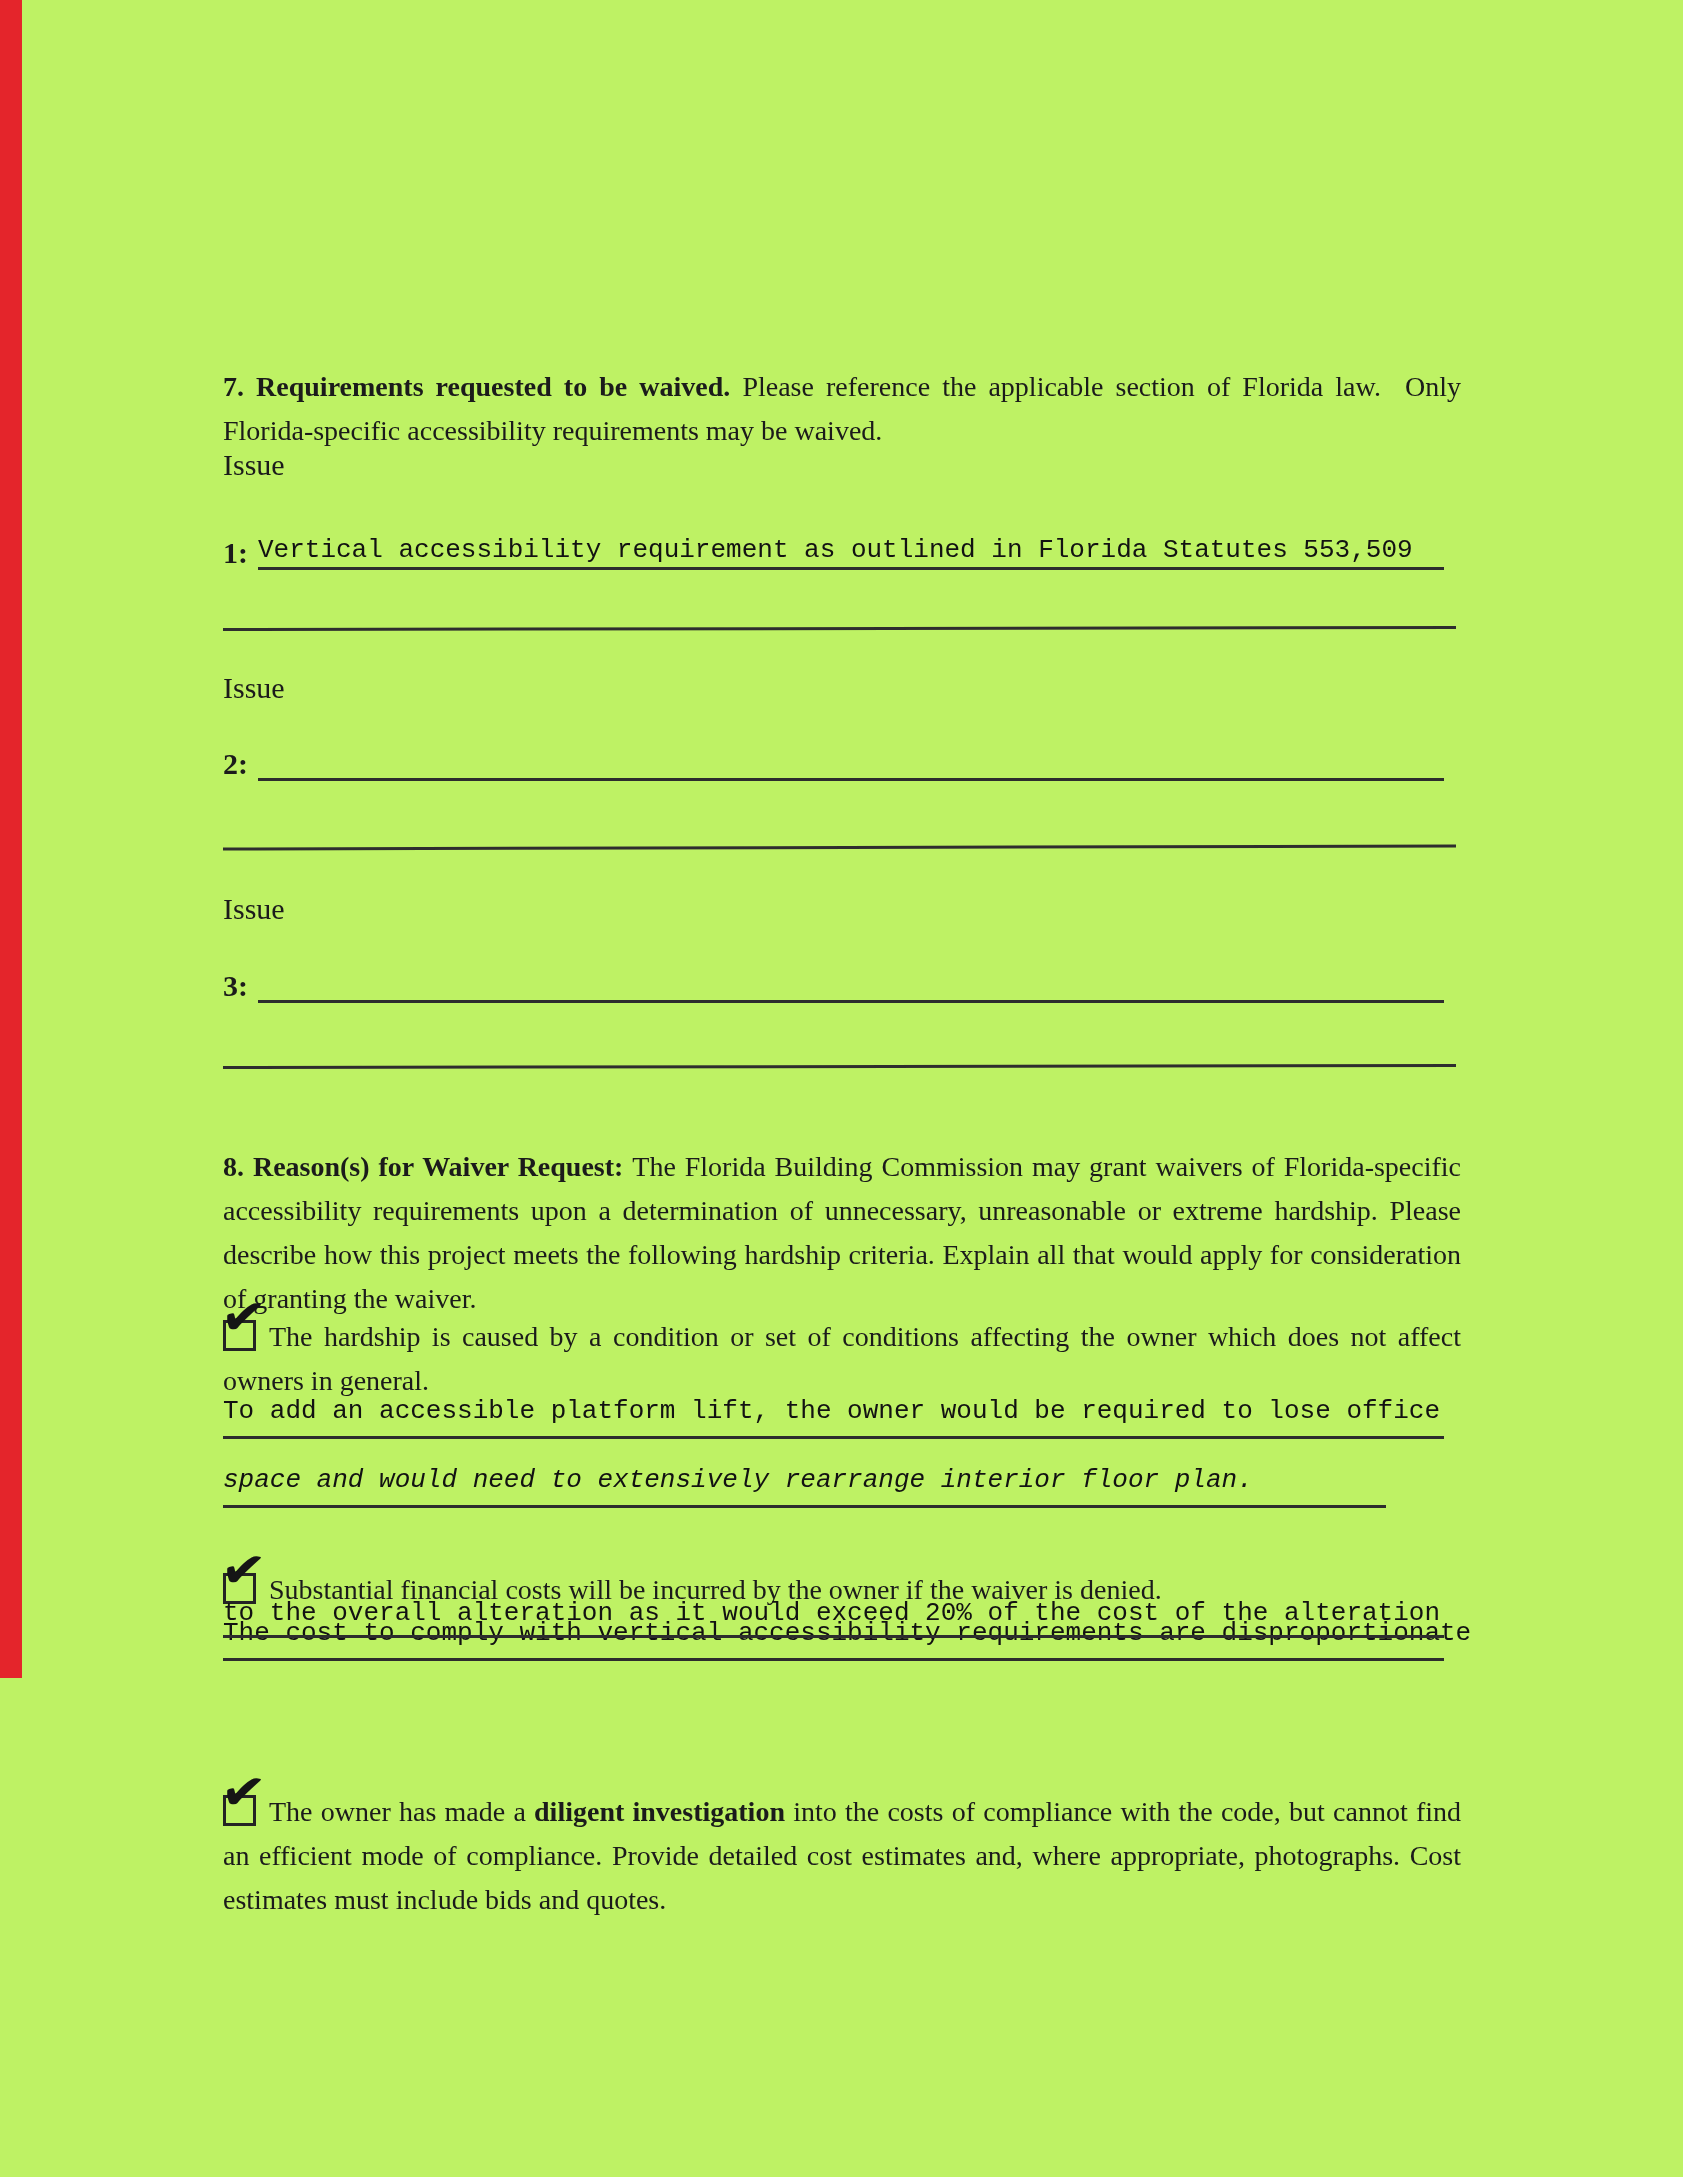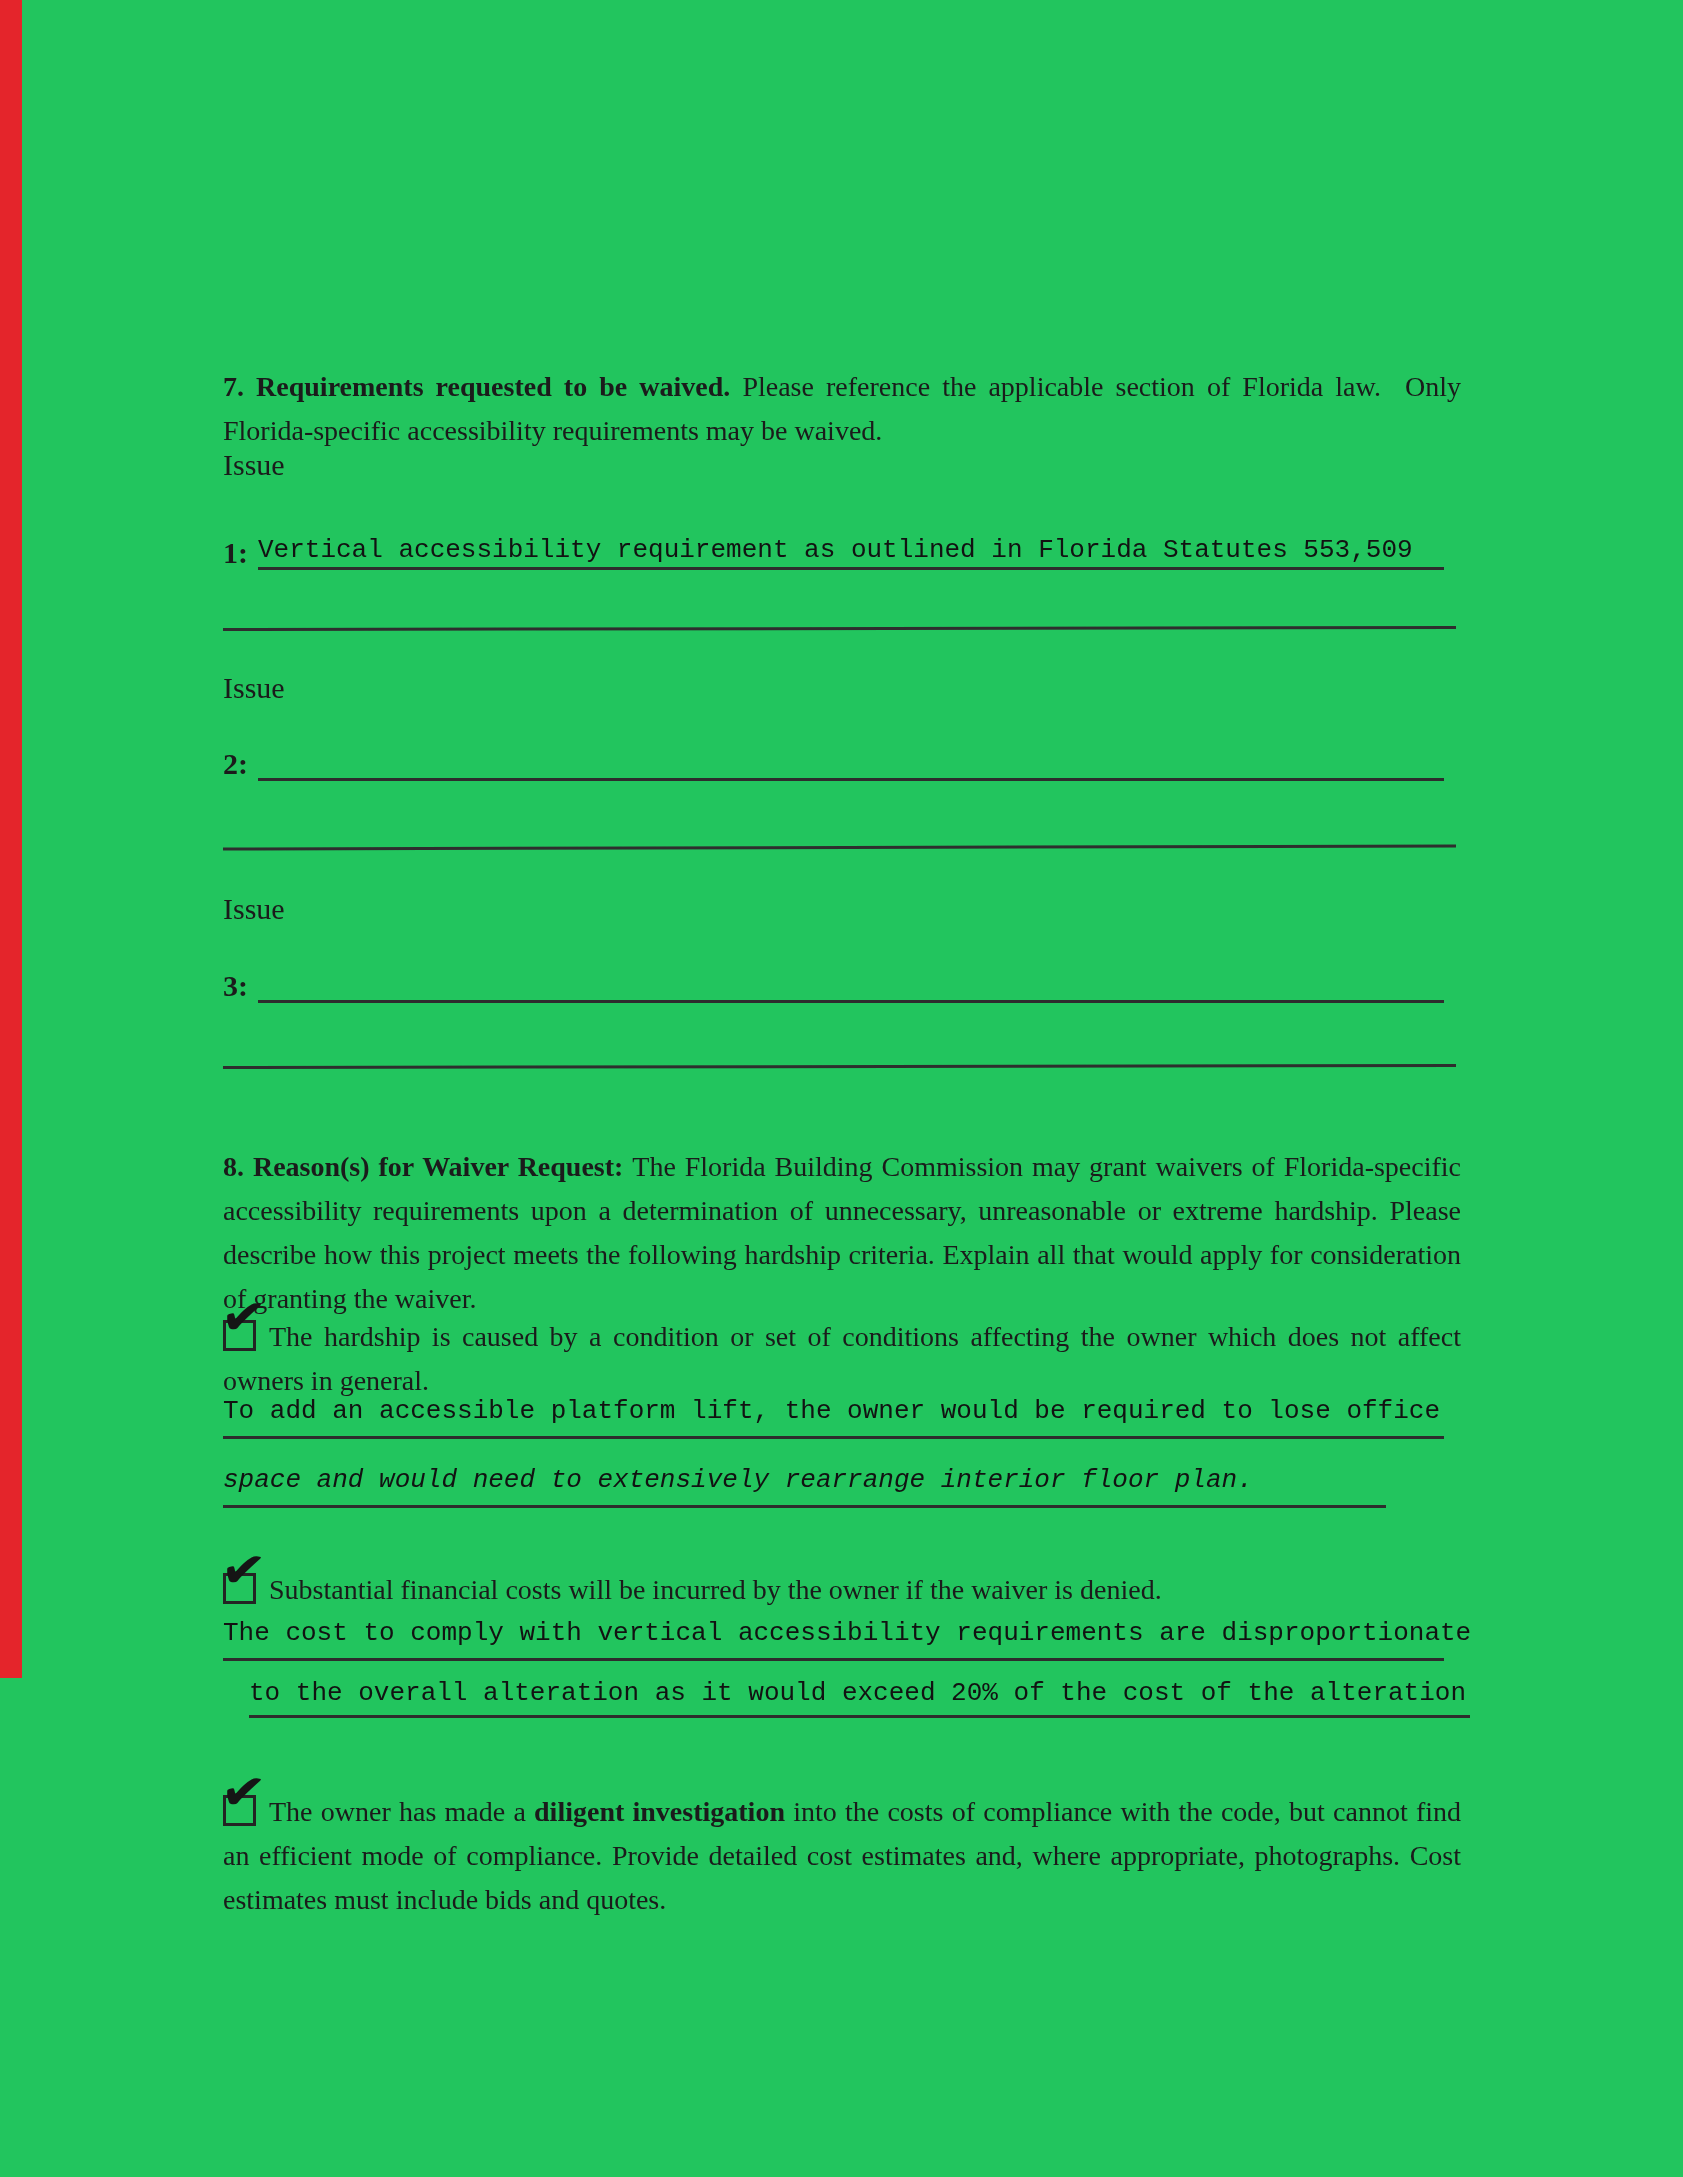--- a/index.html
+++ b/index.html
@@ -4,7 +4,7 @@
 <style>
   html,body{margin:0;padding:0;background:#ffffff;}
   .page{
-    position:relative;width:1683px;height:2177px;background:#22c55e;overflow:hidden;
+    position:relative;width:1683px;height:2177px;background:#bef264;overflow:hidden;
     font-family:"Liberation Serif",serif;color:#1b1b1b;
   }
   .stripe{position:absolute;left:0;top:0;width:22px;height:1678px;background:#e4252b;}

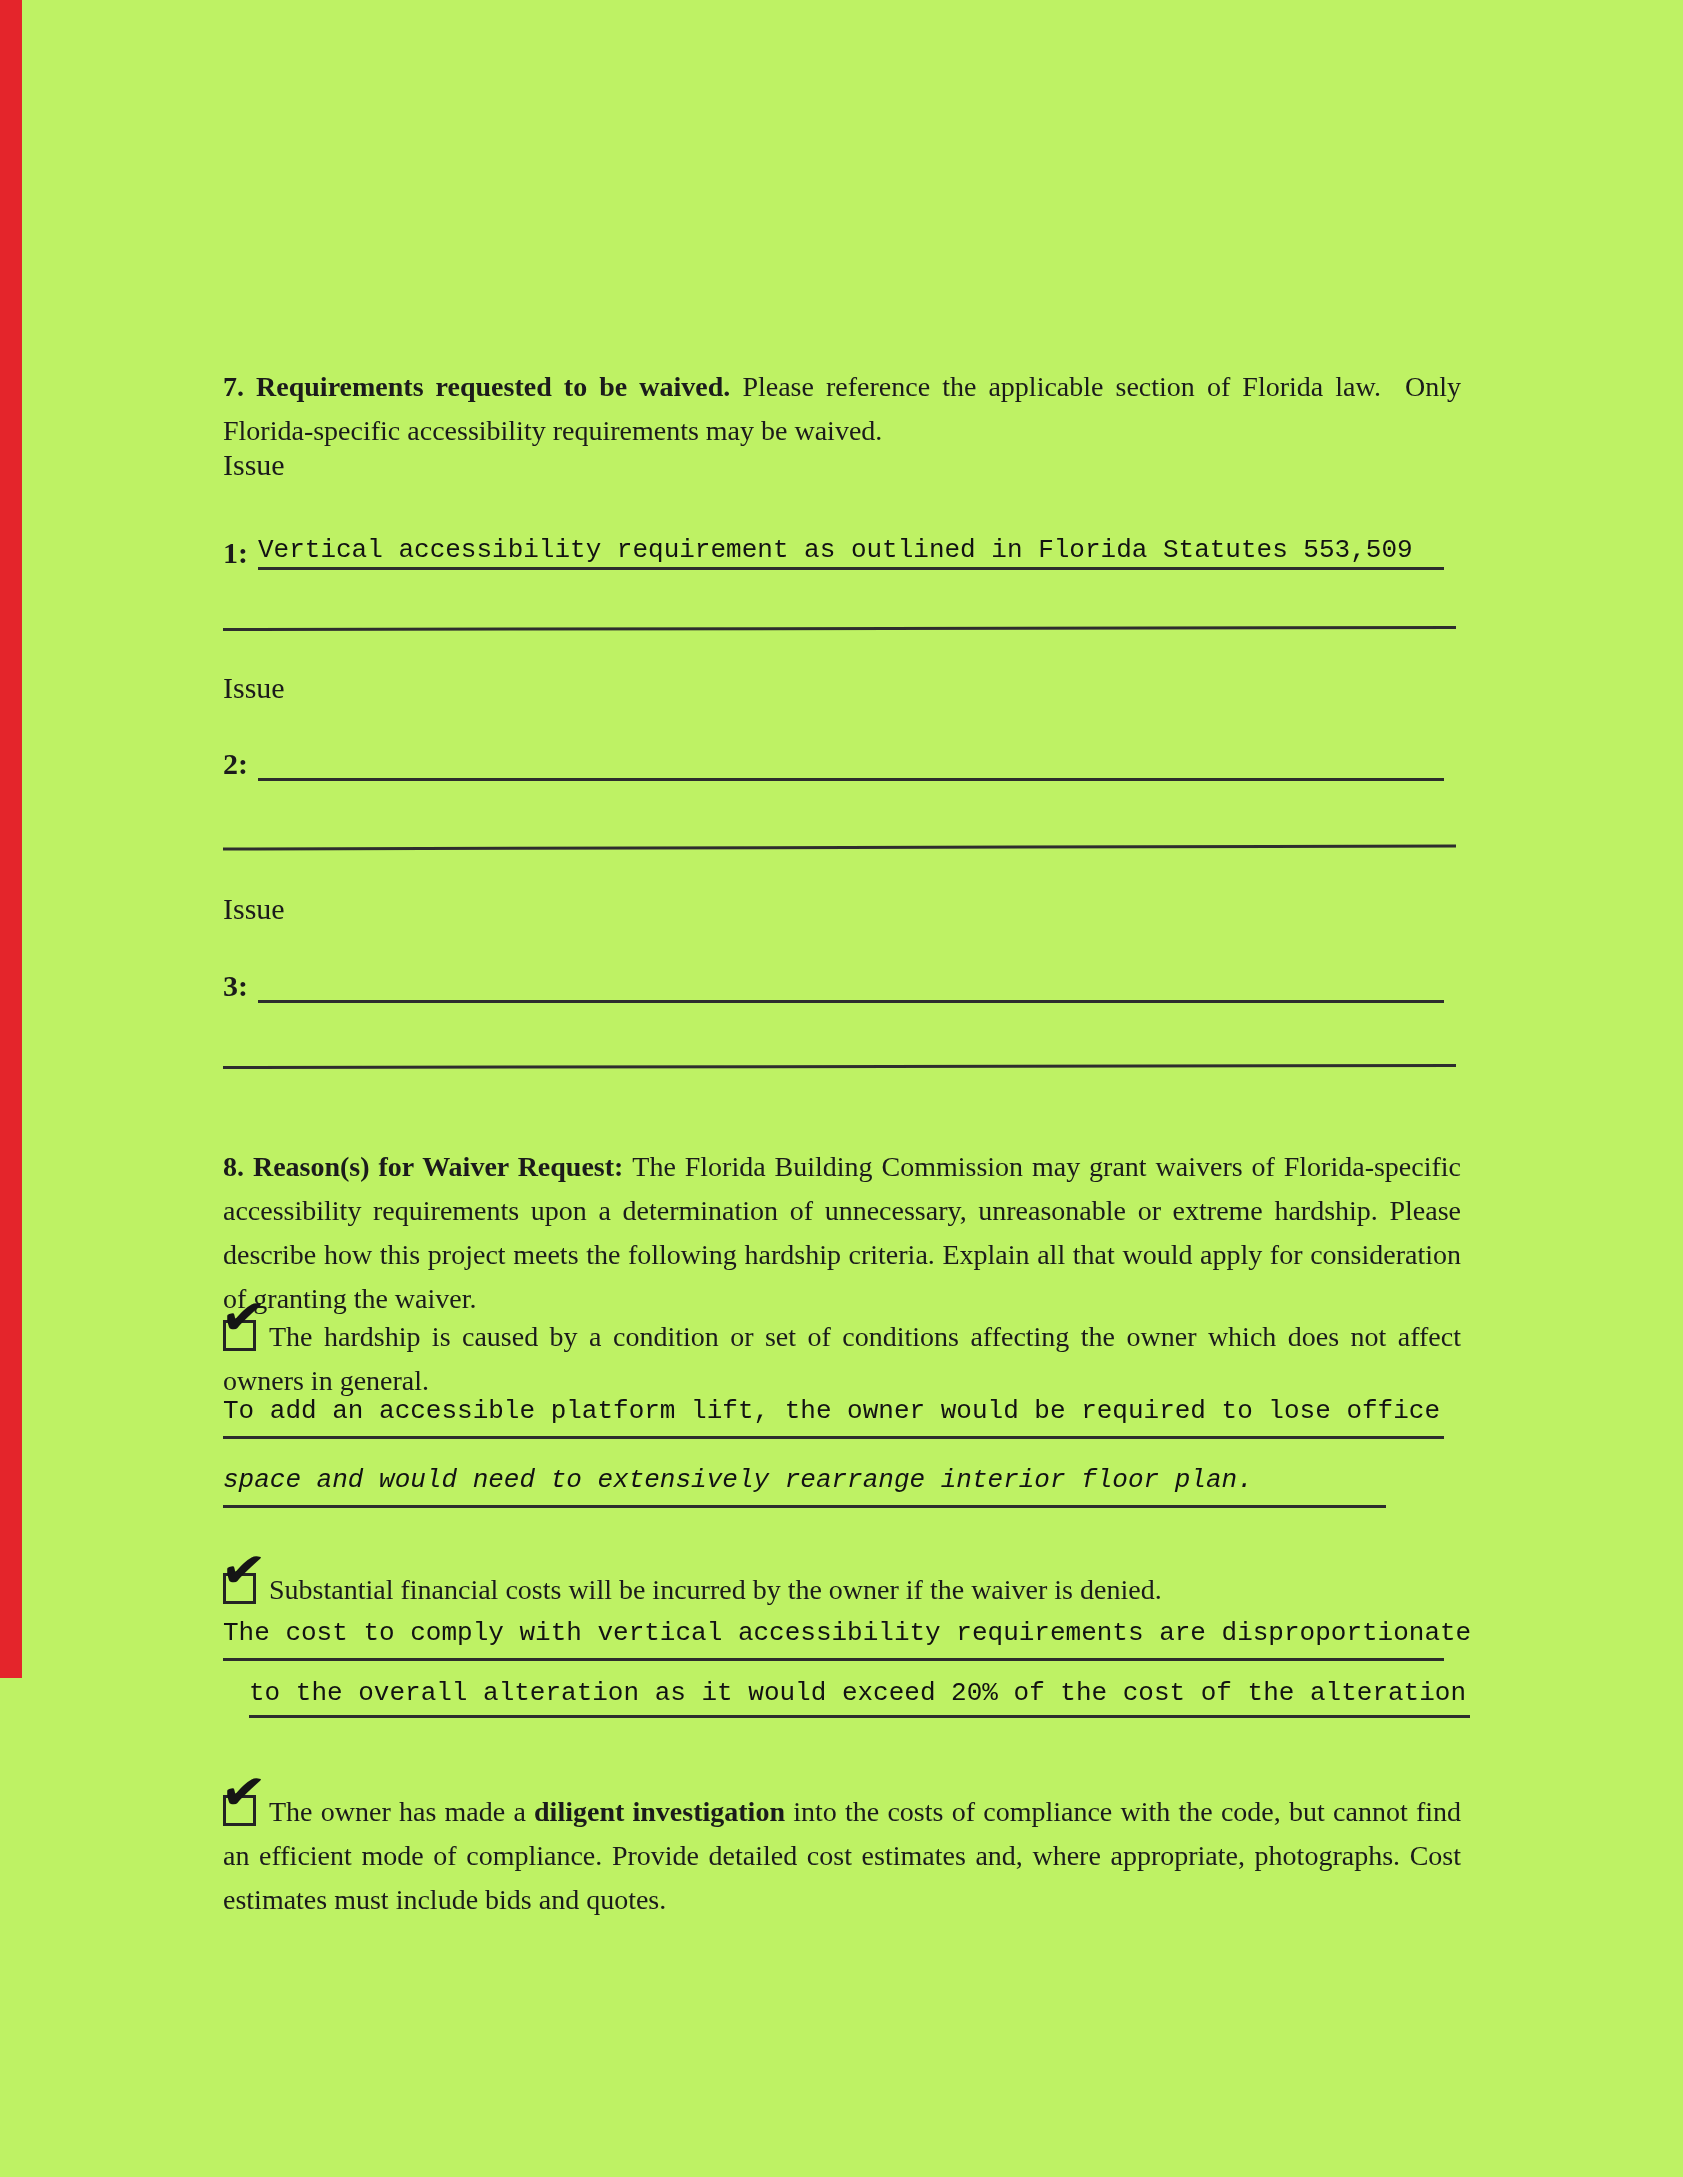--- a/index.html
+++ b/index.html
@@ -77,7 +77,7 @@
   <p class="crit" style="top:1540px;"><span class="cbx"><span class="mark">✔</span></span><span>Substantial financial costs will be incurred by the owner if the waiver is denied.</span></p>
 
   <div class="typed typed-line" style="top:1616px;width:1221px;text-align:center;">The cost to comply with vertical accessibility requirements are disproportionate</div>
-  <div class="typed typed-block" style="top:1673px;width:1221px;margin-left:26px;">
+  <div class="typed typed-block" style="top:1593px;width:1221px;">
     <div class="ln">to the overall alteration as it would exceed 20% of the cost of the alteration</div>
   </div>
 

